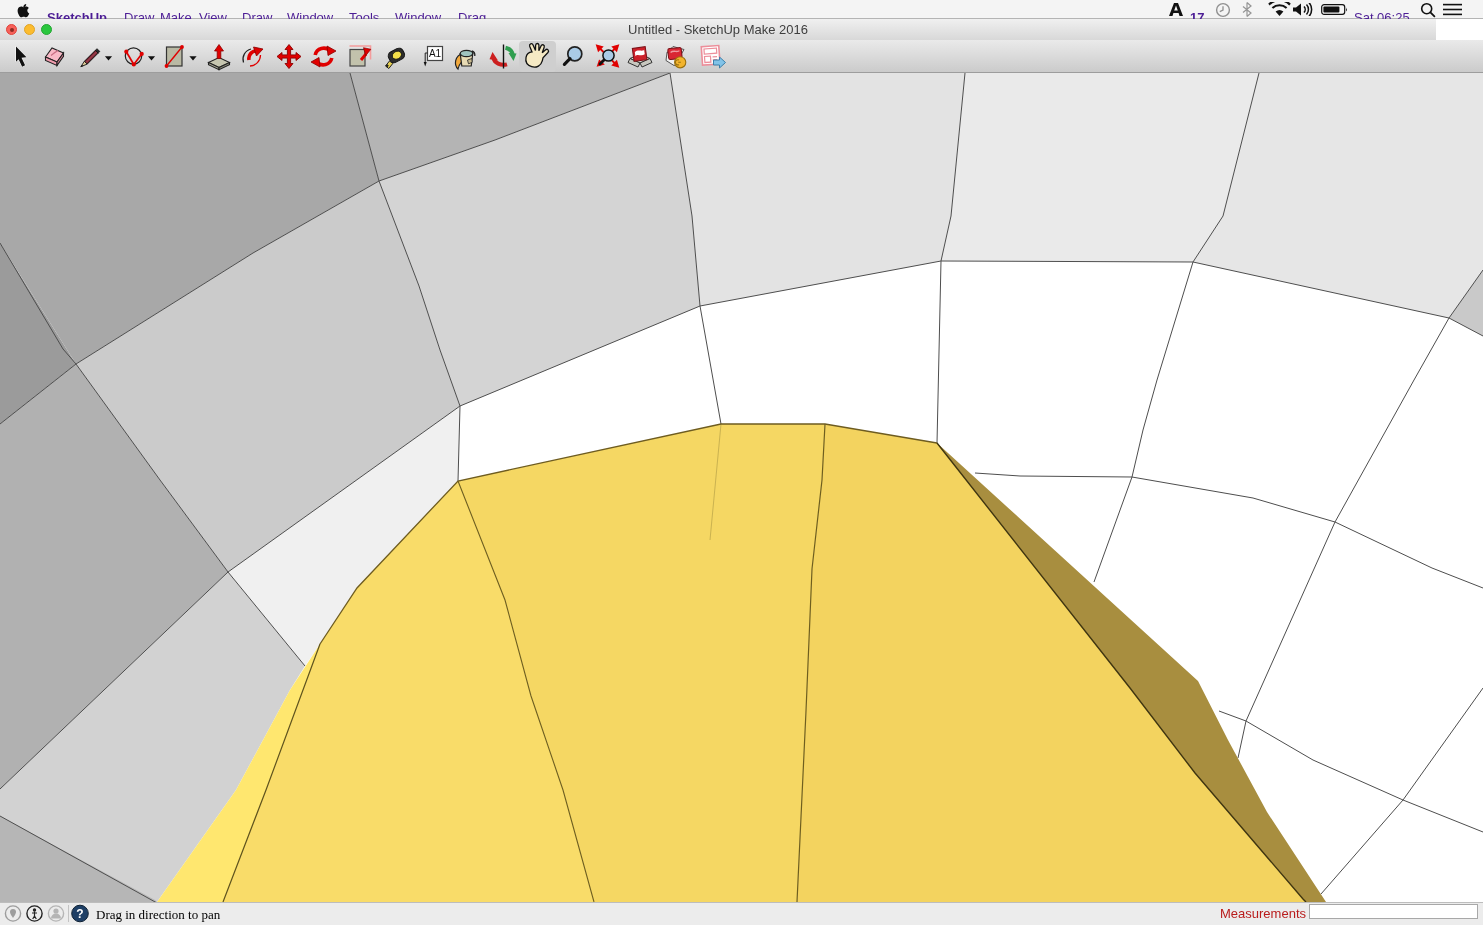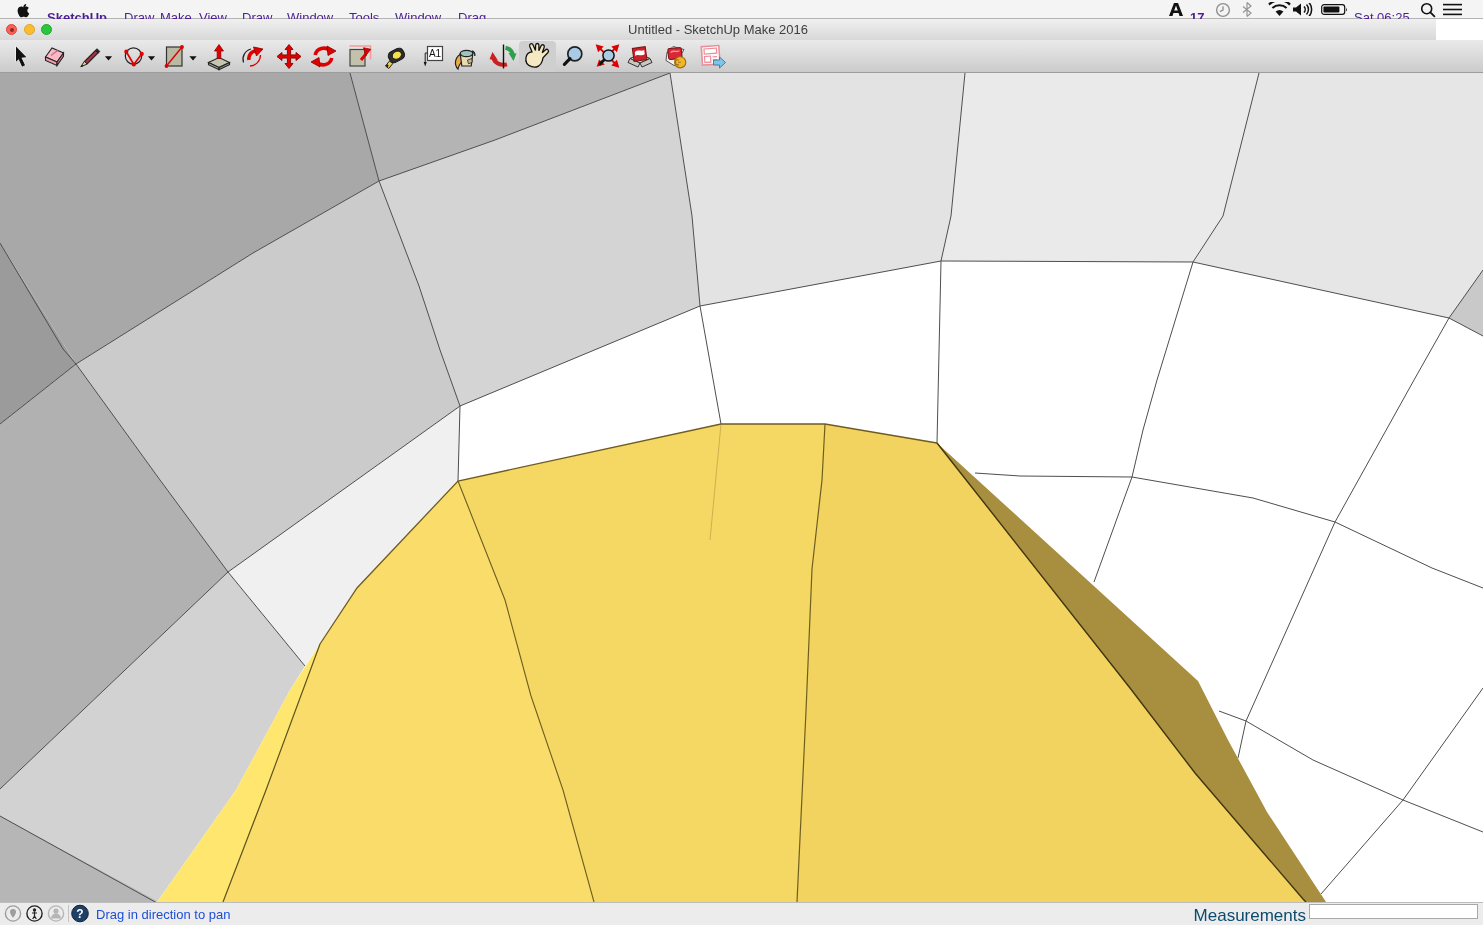--- a/index.html
+++ b/index.html
@@ -17,7 +17,7 @@
   #selbg{position:absolute;left:519px;top:41px;width:37px;height:31px;background:#cfcfcf;border-radius:4px;}
   
   #statusbar{left:0;top:902px;width:1483px;height:23px;background:#ececec;border-top:1px solid #bdbdbd;box-sizing:border-box;}
-  #statusbar .txt{position:absolute;top:4px;font-size:13px;color:#1d4ed8;}
+  #statusbar .txt{position:absolute;top:4px;font-size:13px;color:#000000;font-family:Liberation Serif, serif;}
   #meas{position:absolute;right:177px;top:906px;font-size:17px;color:#0c4a6e;}
   #measbox{position:absolute;left:1309px;top:904px;width:167px;height:13px;background:#fff;border:1px solid #a8a8a8;}
 </style>

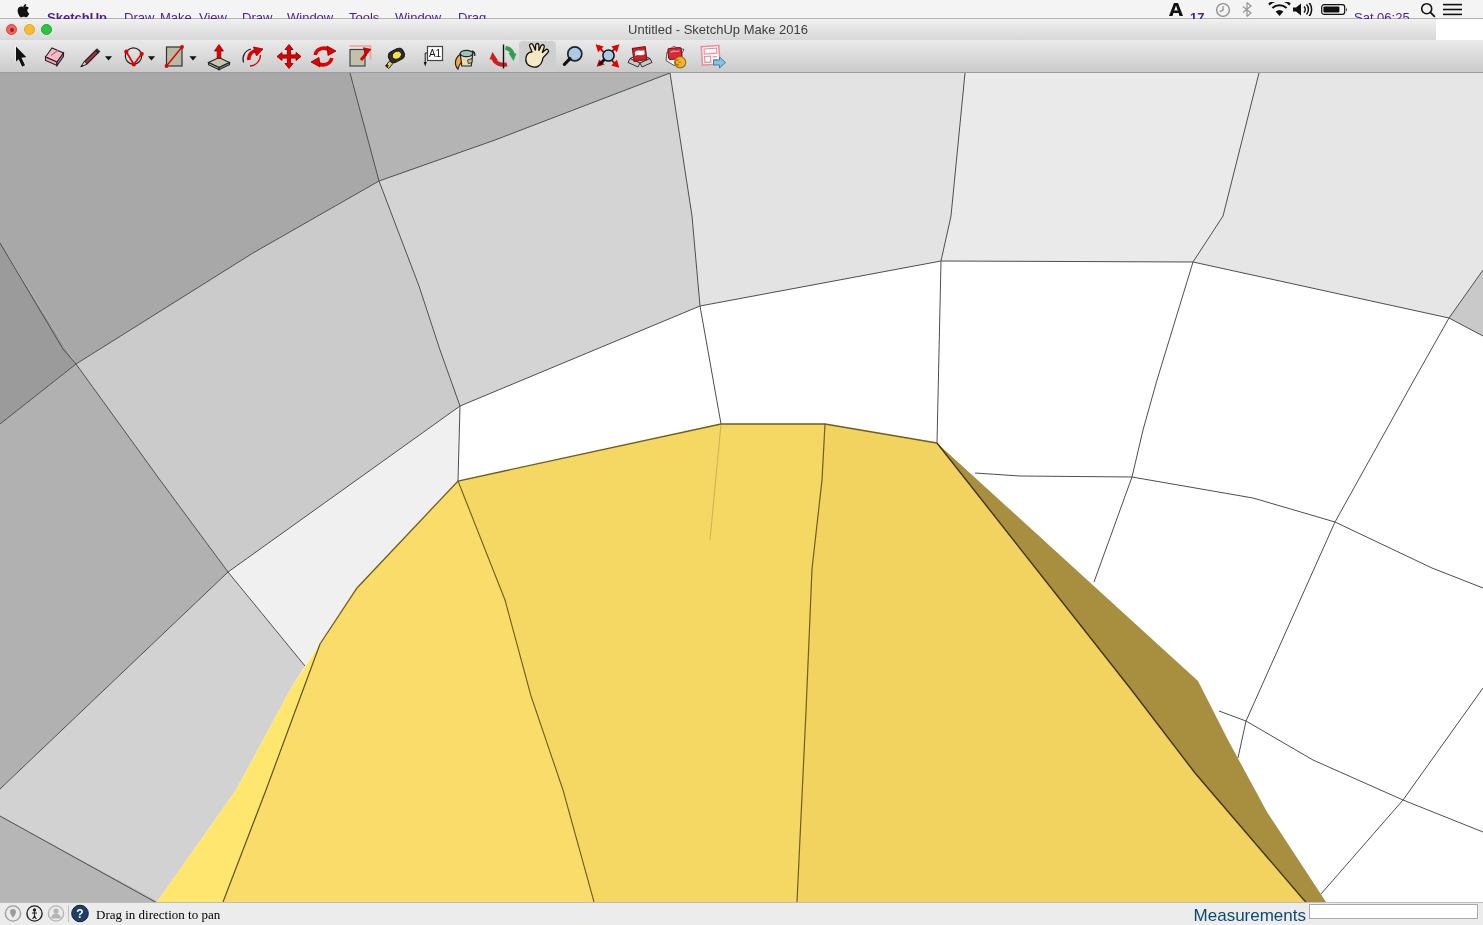--- a/index.html
+++ b/index.html
@@ -18,7 +18,7 @@
   
   #statusbar{left:0;top:902px;width:1483px;height:23px;background:#ececec;border-top:1px solid #bdbdbd;box-sizing:border-box;}
   #statusbar .txt{position:absolute;top:4px;font-size:13px;color:#000000;font-family:Liberation Serif, serif;}
-  #meas{position:absolute;right:177px;top:906px;font-size:17px;color:#0c4a6e;}
+  #meas{position:absolute;right:177px;top:906px;font-size:13px;color:#b91c1c;}
   #measbox{position:absolute;left:1309px;top:904px;width:167px;height:13px;background:#fff;border:1px solid #a8a8a8;}
 </style>
 </head>

